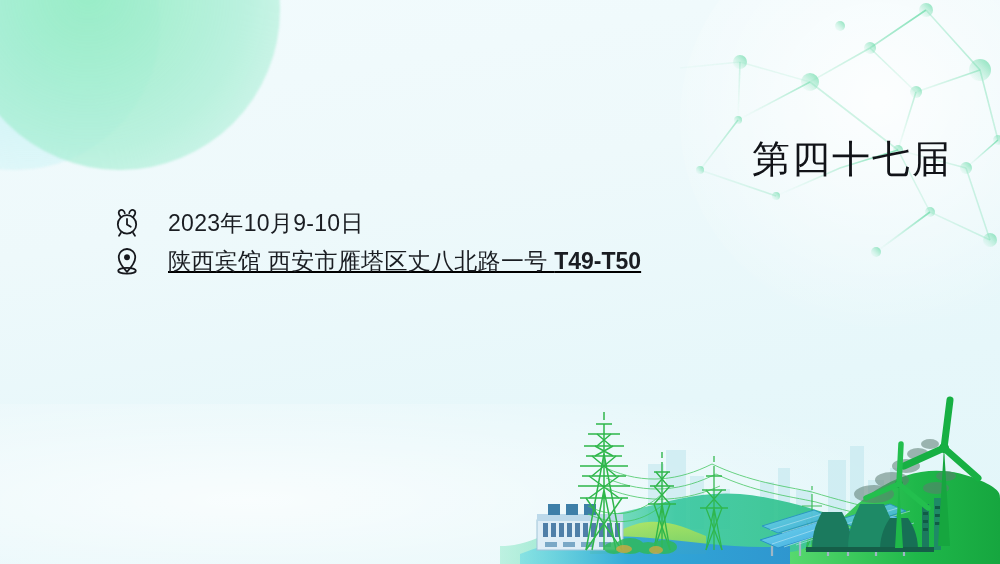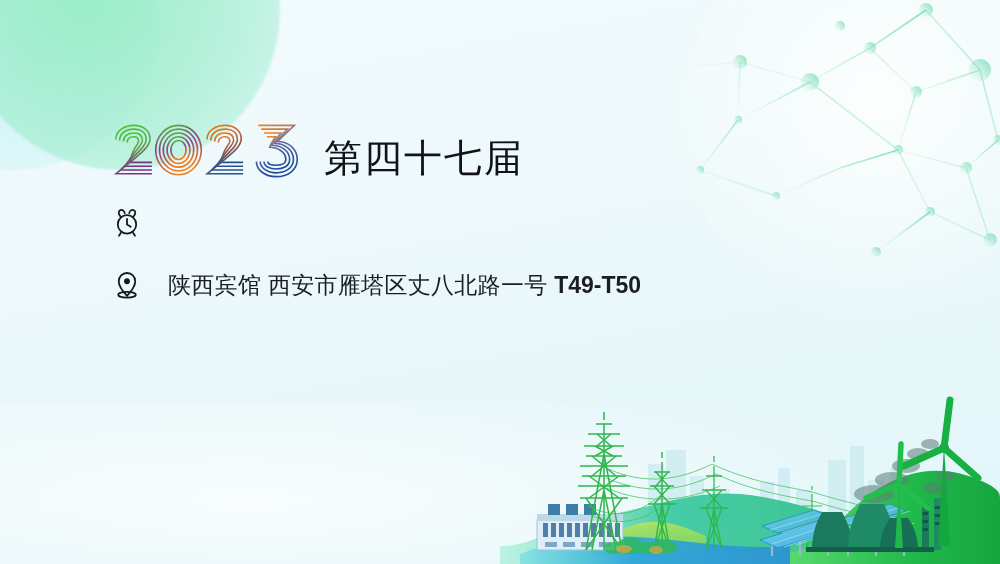--- a/index.html
+++ b/index.html
@@ -48,7 +48,7 @@
   
   .content { position:absolute; left:112px; top:118px; width:840px; }
 
-  .logo-row { display:flex; align-items:flex-end; gap:22px; height:62px; }
+  .logo-row { display:flex; align-items:flex-end; gap:22px; height:62px;flex-direction:column; }
   .logo-2023 { width:190px; height:58px; display:block; }
   .edition {
     font-size:38px; line-height:1; color:#111318;

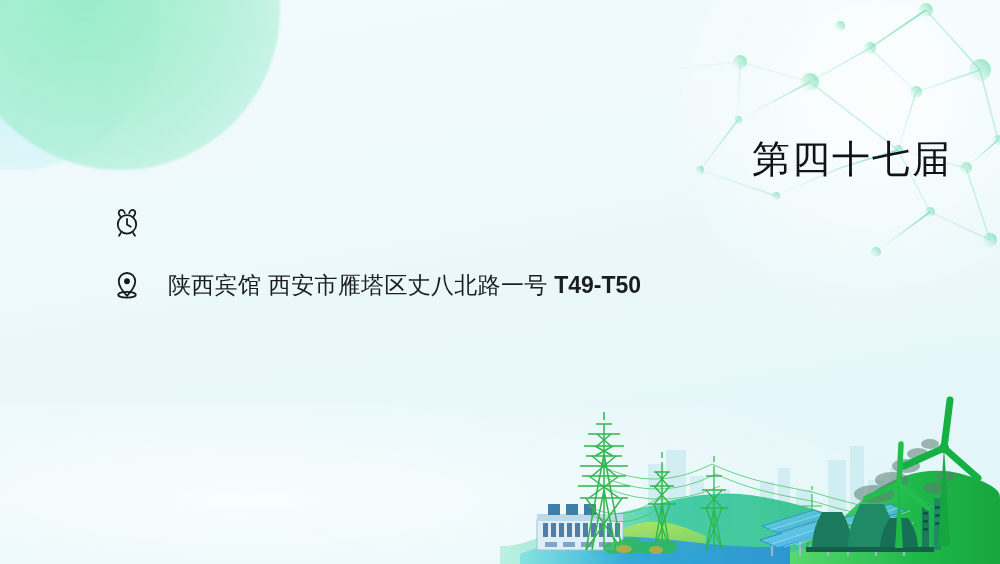--- a/index.html
+++ b/index.html
@@ -204,6 +204,7 @@
           <path d="M22.5 26.5 L24.5 29.6"></path>
         </g>
       </svg>
+      <div class="info-text">2023年10月9-10日</div>
     </div>
 
     <div class="info-row">

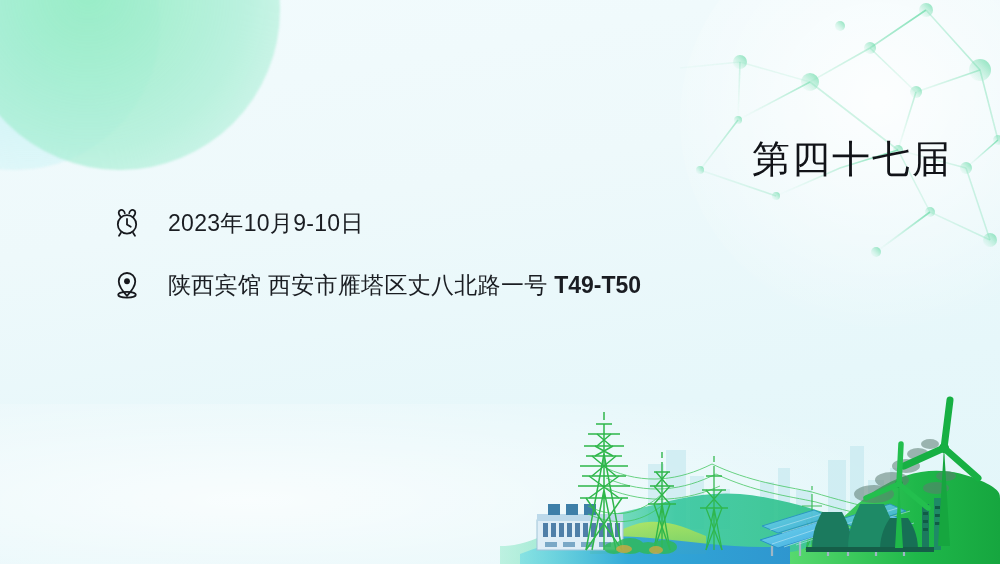--- a/index.html
+++ b/index.html
@@ -68,7 +68,7 @@
   }
 
   .info-row { display:flex; align-items:center; margin-top:26px; height:34px; }
-  .info-row + .info-row { margin-top:28px; }
+  .info-row + .info-row { margin-top:4px;text-decoration:underline; }
   .info-icon { width:30px; height:30px; flex:0 0 30px; margin-right:26px; }
   .info-text { font-size:23px; color:#1a1d22; letter-spacing:.3px; }
   .info-text .booth { font-weight:bold; letter-spacing:0; }

